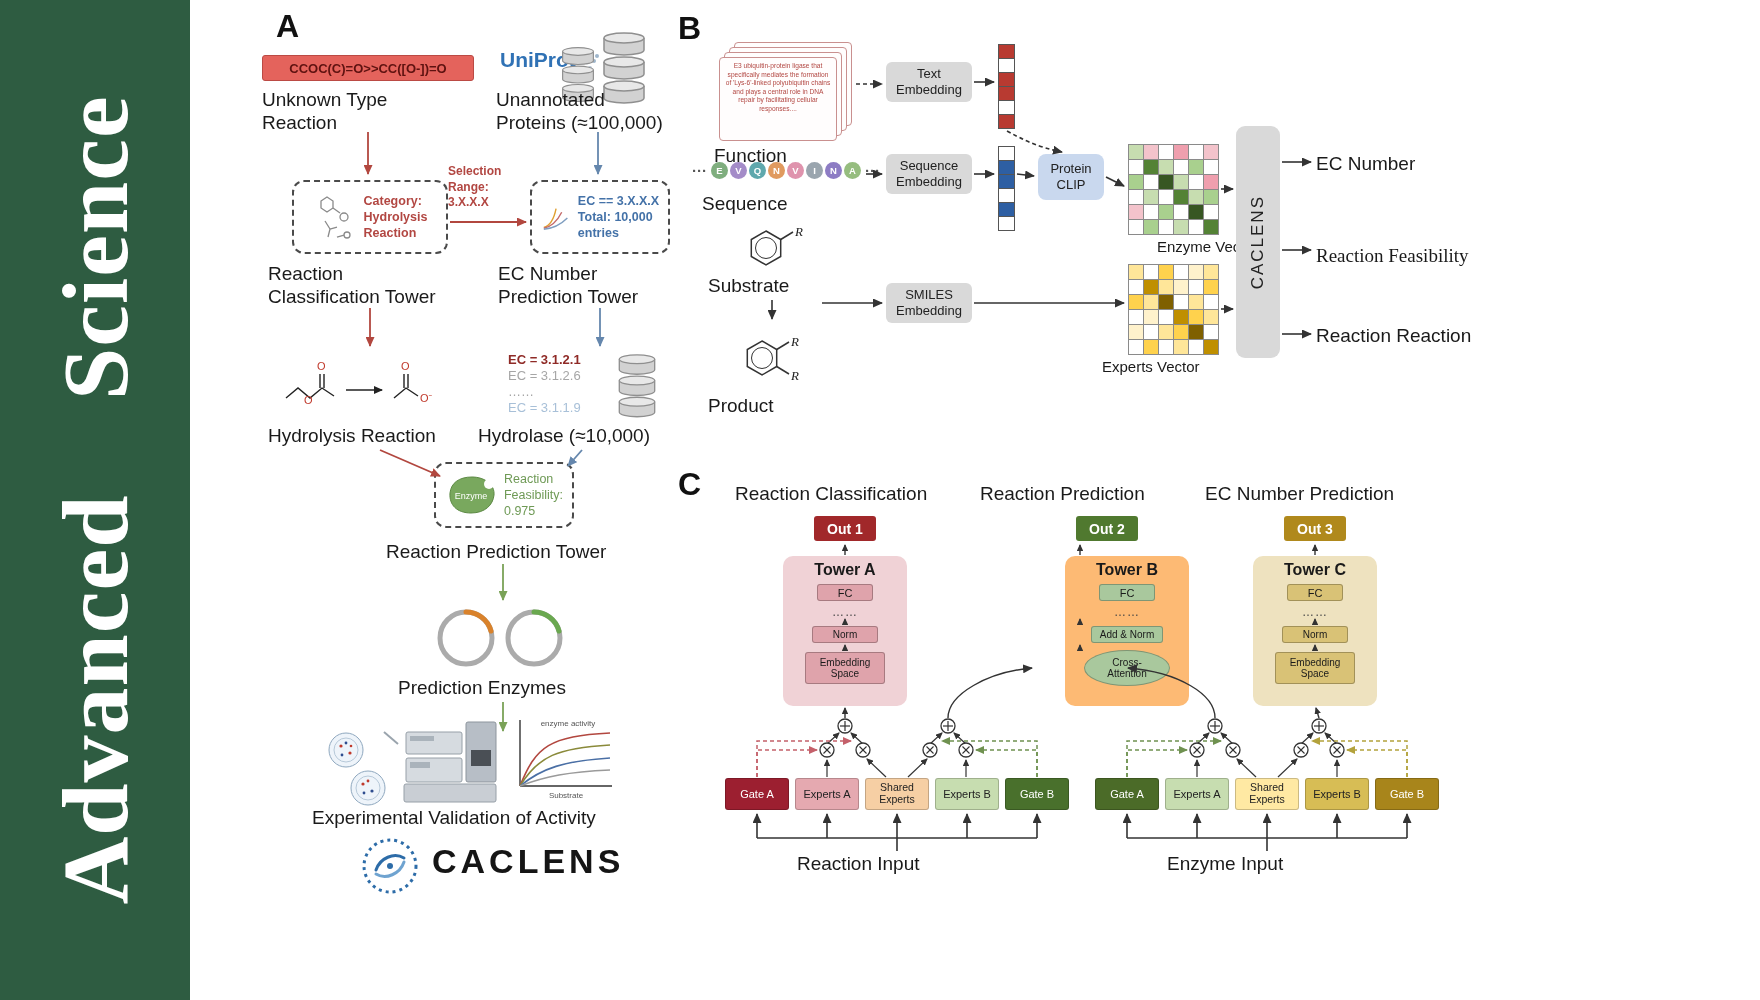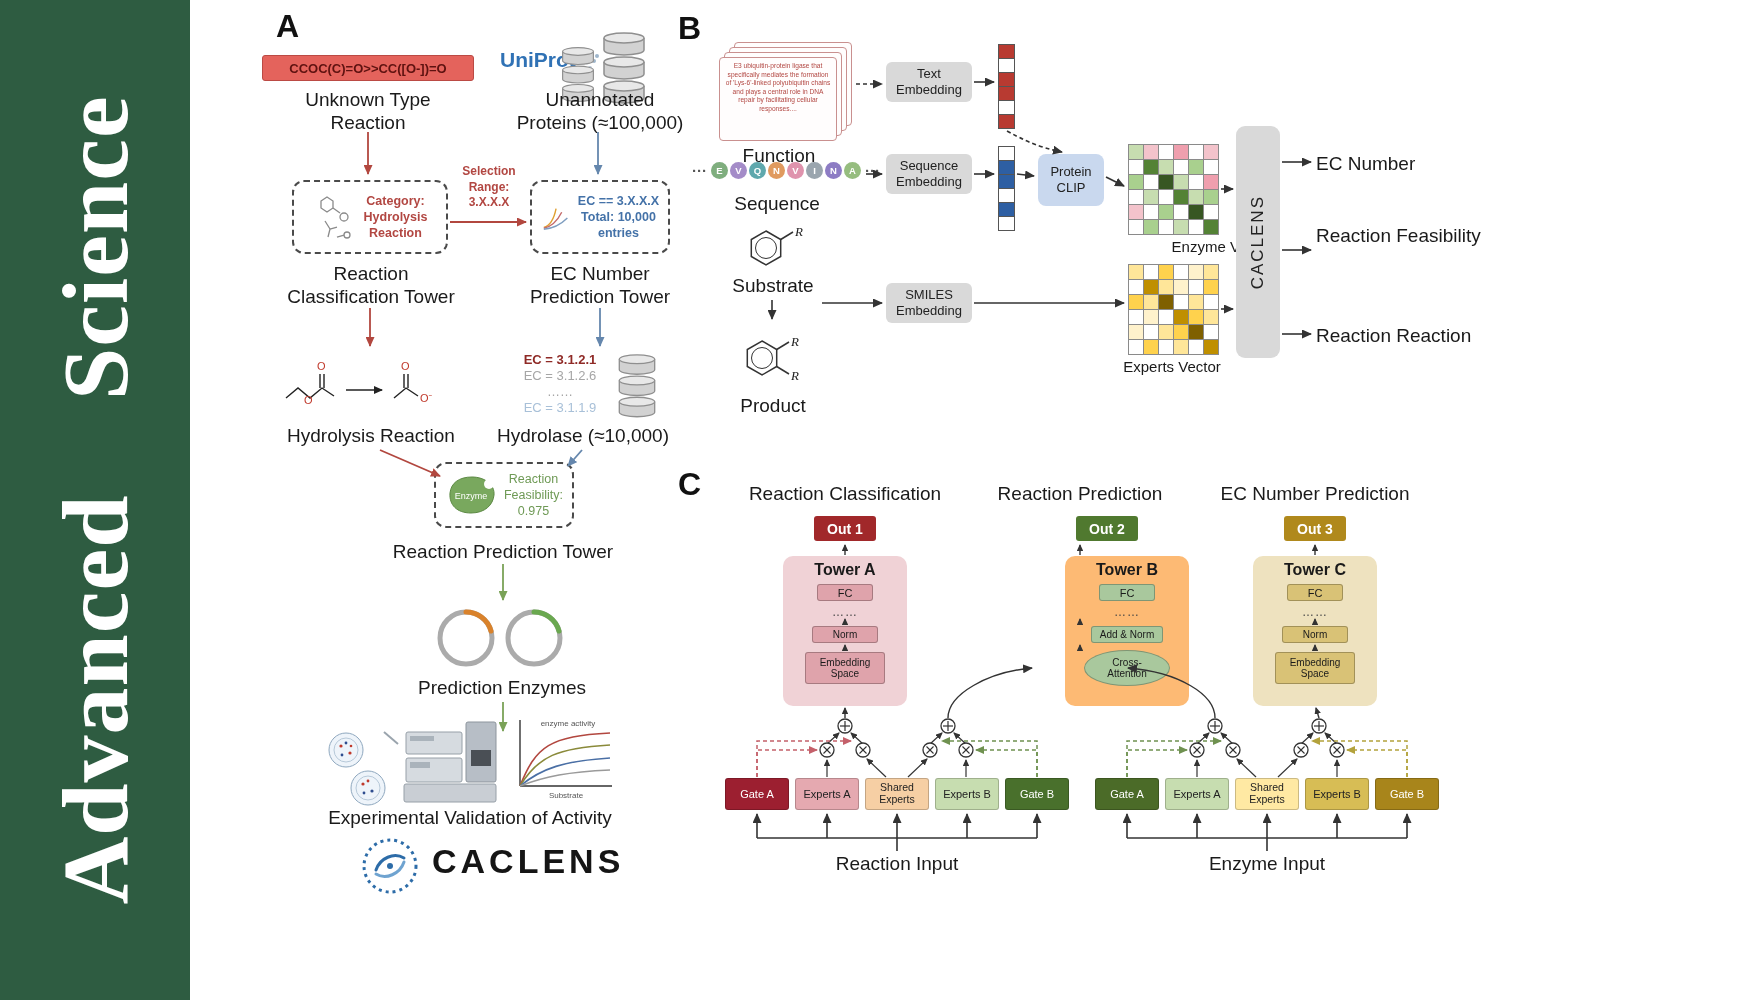--- a/index.html
+++ b/index.html
@@ -8,7 +8,7 @@
   .page { position:relative; width:1760px; height:1000px; background:#ffffff; overflow:hidden; }
   .abs { position:absolute; }
   .pre { white-space:pre-line; }
-  .ctr { text-align:center; }
+  .ctr { }
   .lbl { font-size:19px; line-height:1.22; color:#1a1a1a; }
   .panel-letter { font-size:32px; font-weight:bold; color:#111; }
 

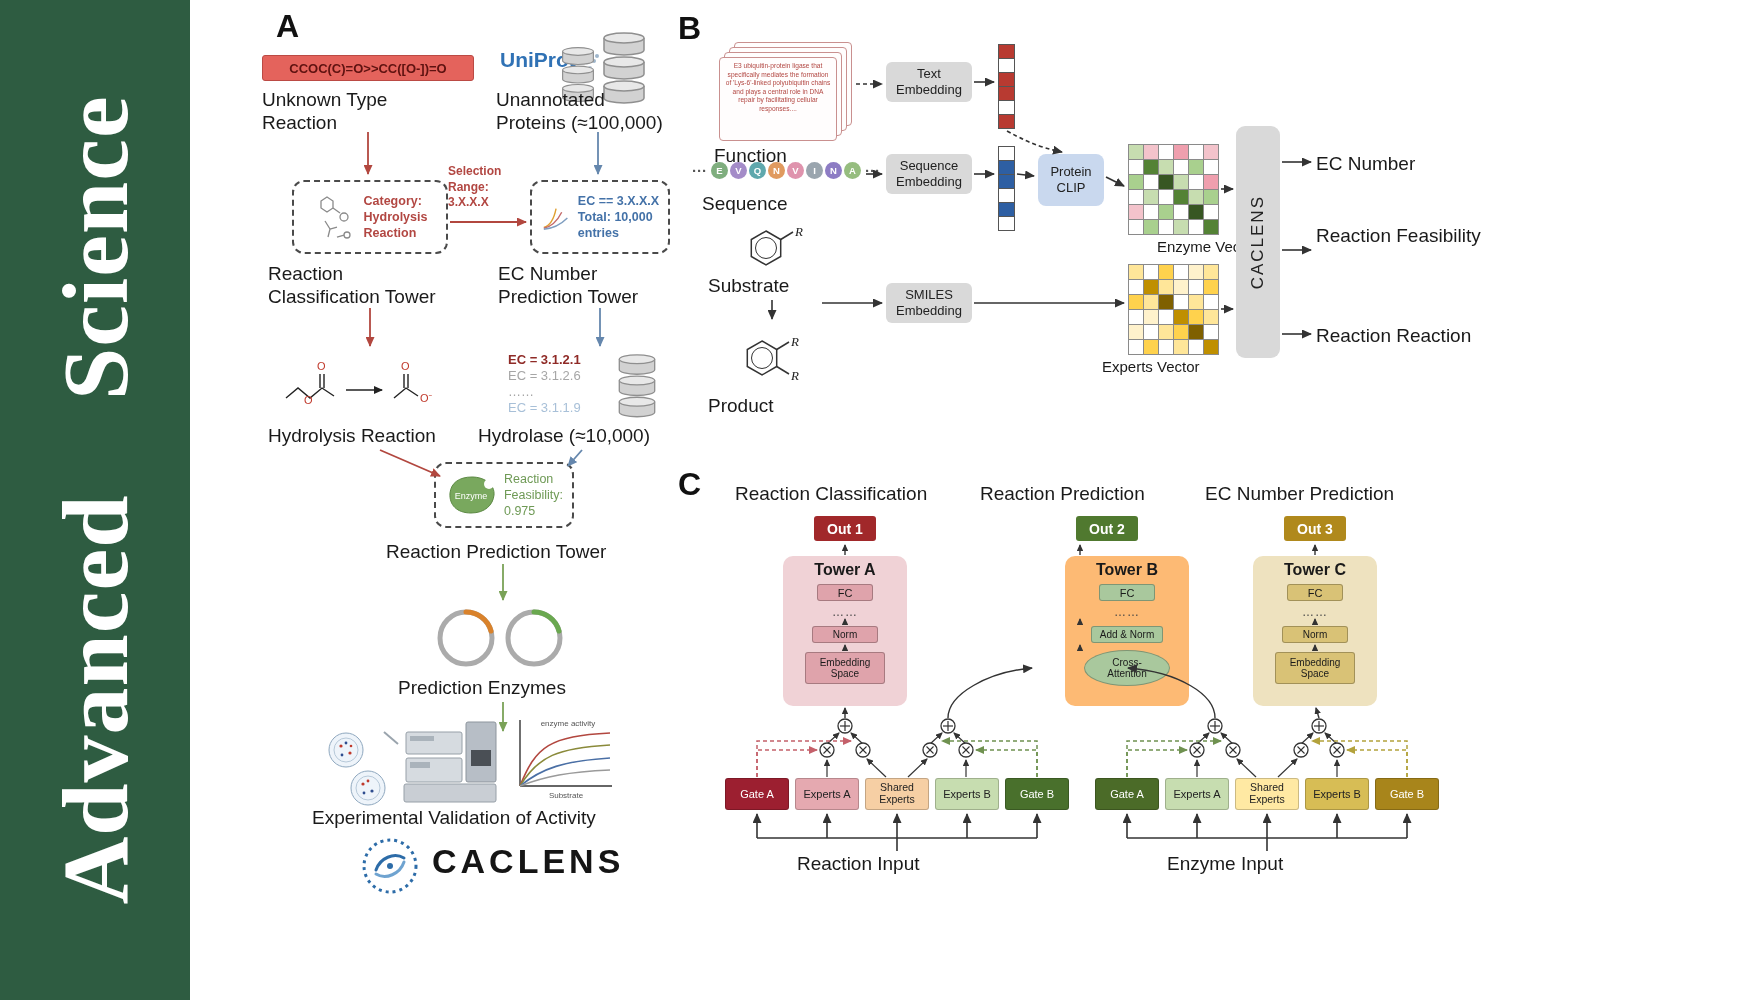--- a/index.html
+++ b/index.html
@@ -290,7 +290,7 @@
         <div style="background: rgb(46, 95, 163);"></div>
         <div style="background: rgb(255, 255, 255);"></div>
       </div>
-    <div class="abs graybox pre" style="left:1038px;top:154px;width:66px;height:52px;background:#c9d8ee;border-radius:8px;">Protein
+    <div class="abs graybox pre" style="left:1038px;top:154px;width:66px;height:46px;background:#c9d8ee;border-radius:8px;">Protein
 CLIP</div>
 
     <div class="abs mat" style="left:1128px;top:144px;">

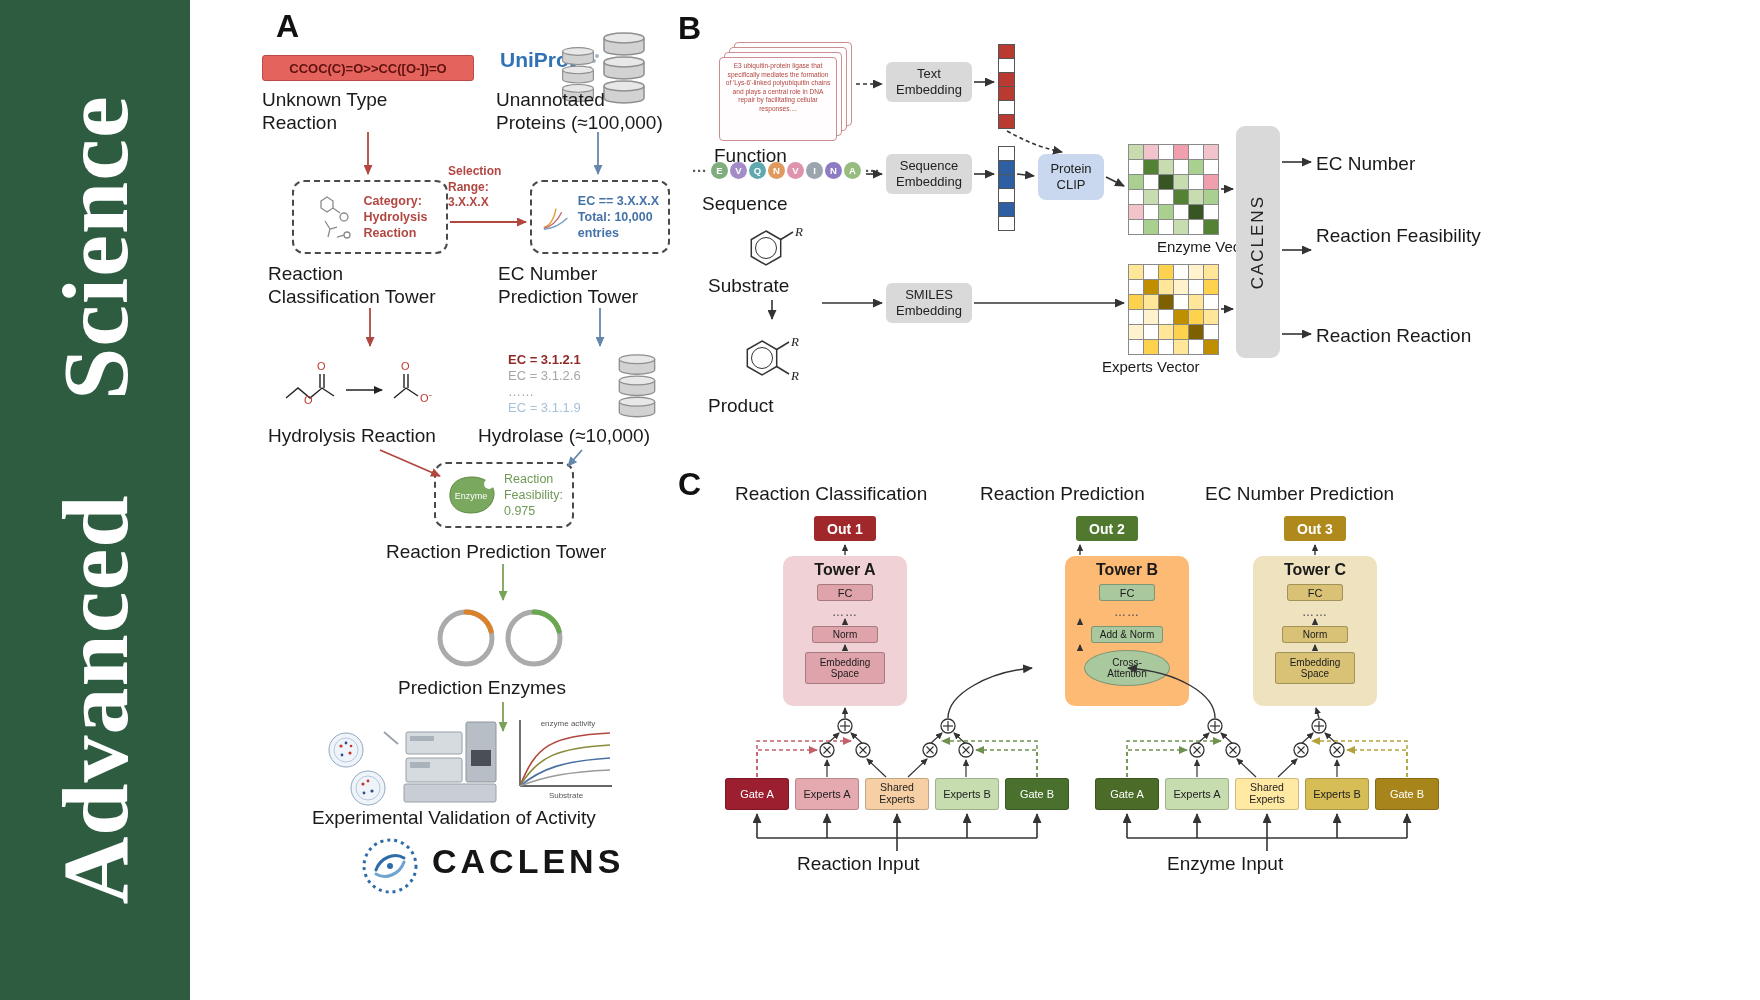--- a/index.html
+++ b/index.html
@@ -398,7 +398,7 @@
     </div>
 
     <div class="abs lbl nowrap" style="left:1316px;top:152px;">EC Number</div>
-    <div class="abs lbl nowrap" style="left:1316px;top:224px;">Reaction Feasibility</div>
+    <div class="abs lbl nowrap" style="left:1316px;top:244px;font-family:Liberation Serif, serif;">Reaction Feasibility</div>
     <div class="abs lbl nowrap" style="left:1316px;top:324px;">Reaction Reaction</div>
   </div>
 

